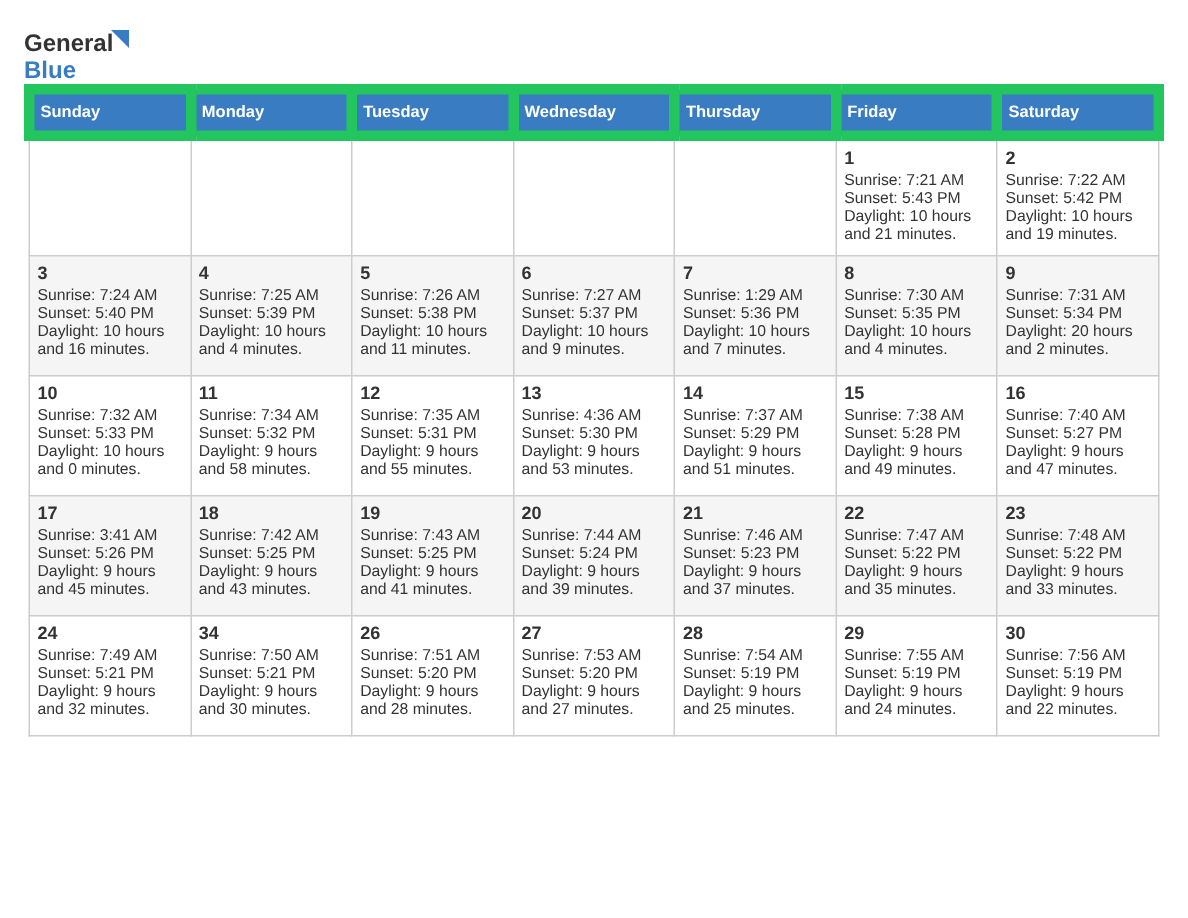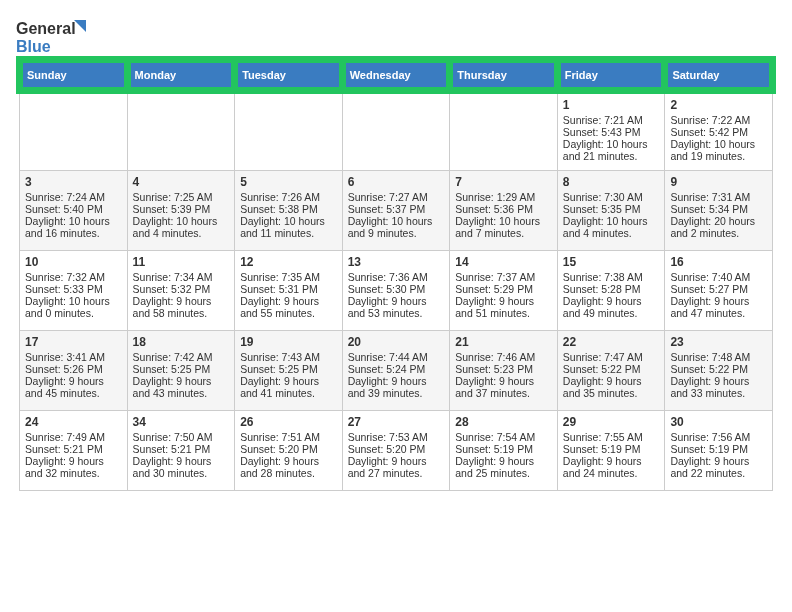--- a/index.html
+++ b/index.html
@@ -186,7 +186,7 @@
         </td>
         <td>
           <span class="day-num">13</span>
-          <div>Sunrise: 7:36 AM</div>
+          <div>Sunrise: 4:36 AM</div>
           <div>Sunset: 5:30 PM</div>
           <div>Daylight: 9 hours and 53 minutes.</div>
         </td>

